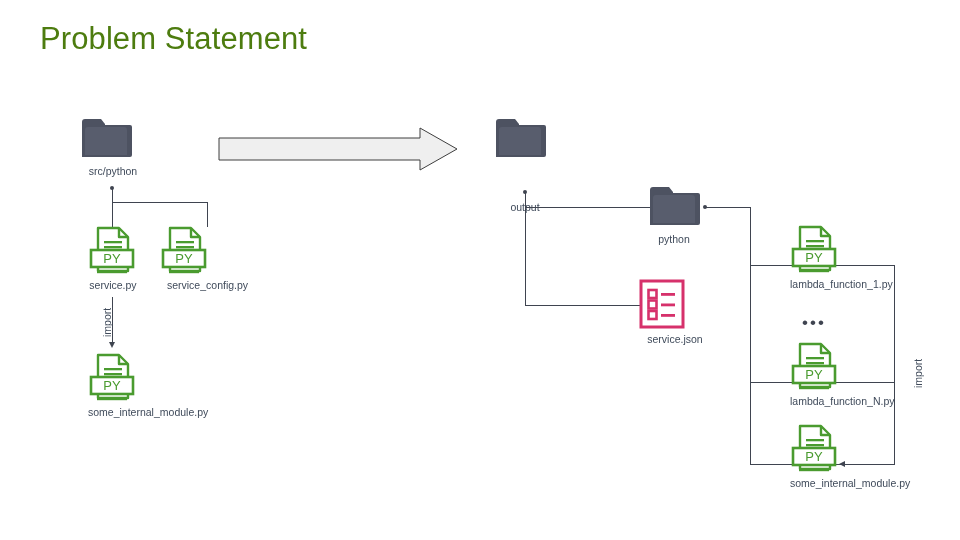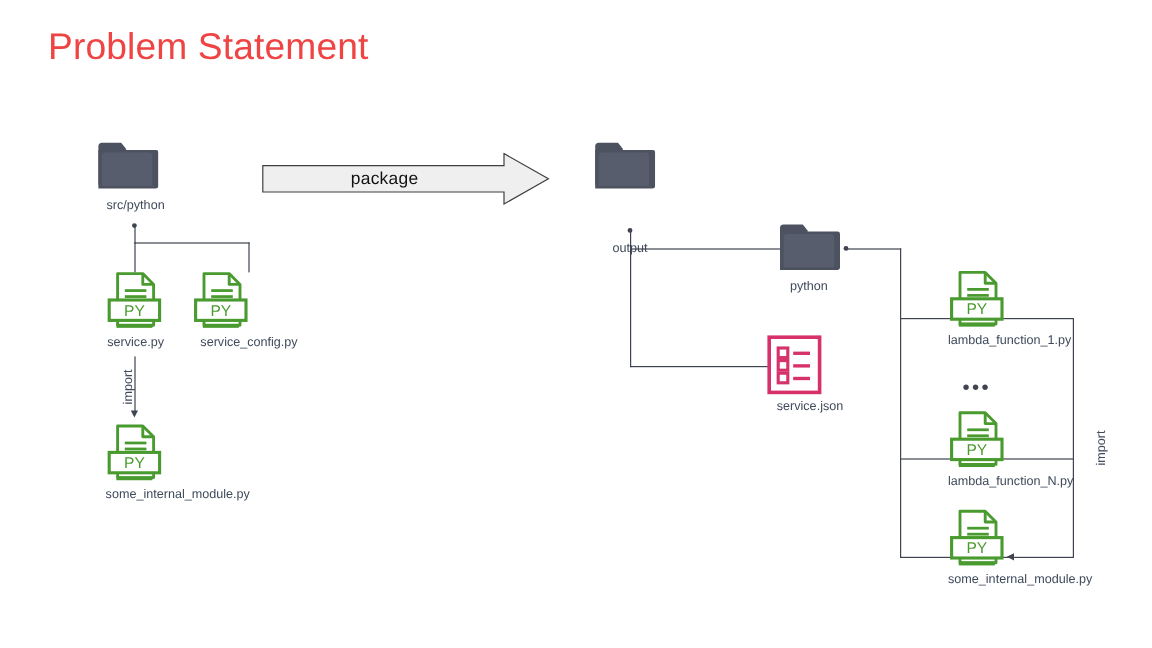--- a/index.html
+++ b/index.html
@@ -31,7 +31,7 @@
     top: 20px;
     font-size: 31px;
     line-height: 38px;
-    color: #ef4444;
+    color: #4d7c0f;
     font-weight: 400;
     letter-spacing: 0.1px;
     white-space: nowrap;

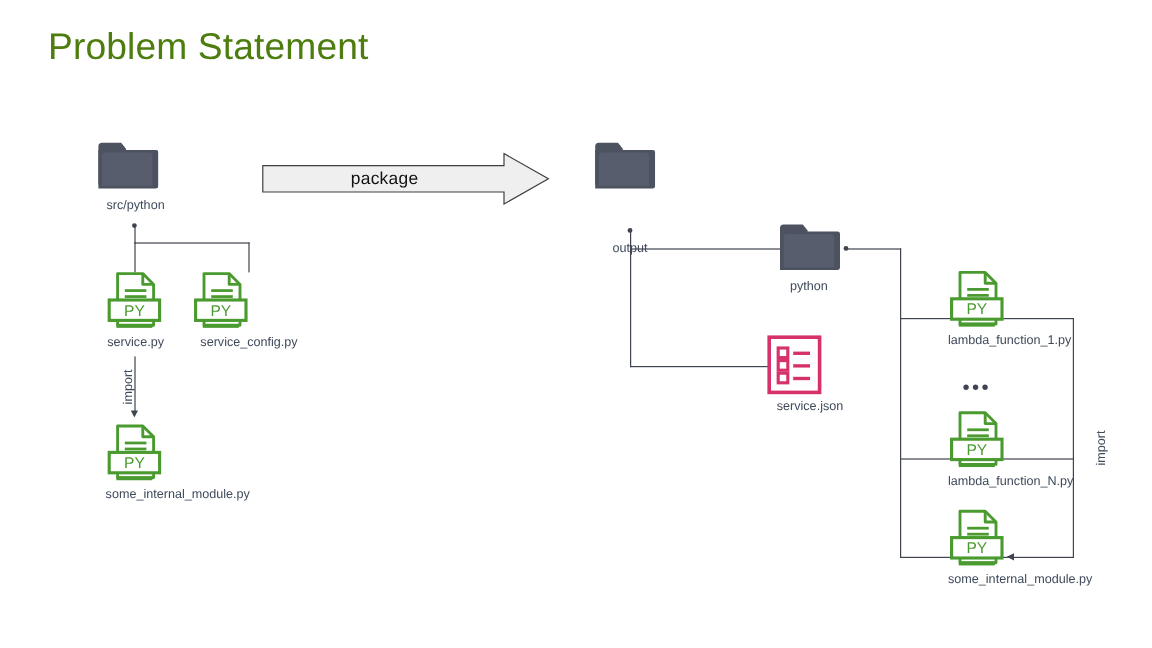--- a/index.html
+++ b/index.html
@@ -210,7 +210,6 @@
     <svg width="240" height="44" viewBox="0 0 240 44">
       <path d="M1 11 H202 V1 L239 22 L202 43 V33 H1 Z" fill="#efefef" stroke="#3f3f3f" stroke-width="1"></path>
     </svg>
-    <div class="block-arrow-text">package</div>
   </div>
 
   <div class="node" style="left:494px; top:116px; width:62px;gap:36px;">

